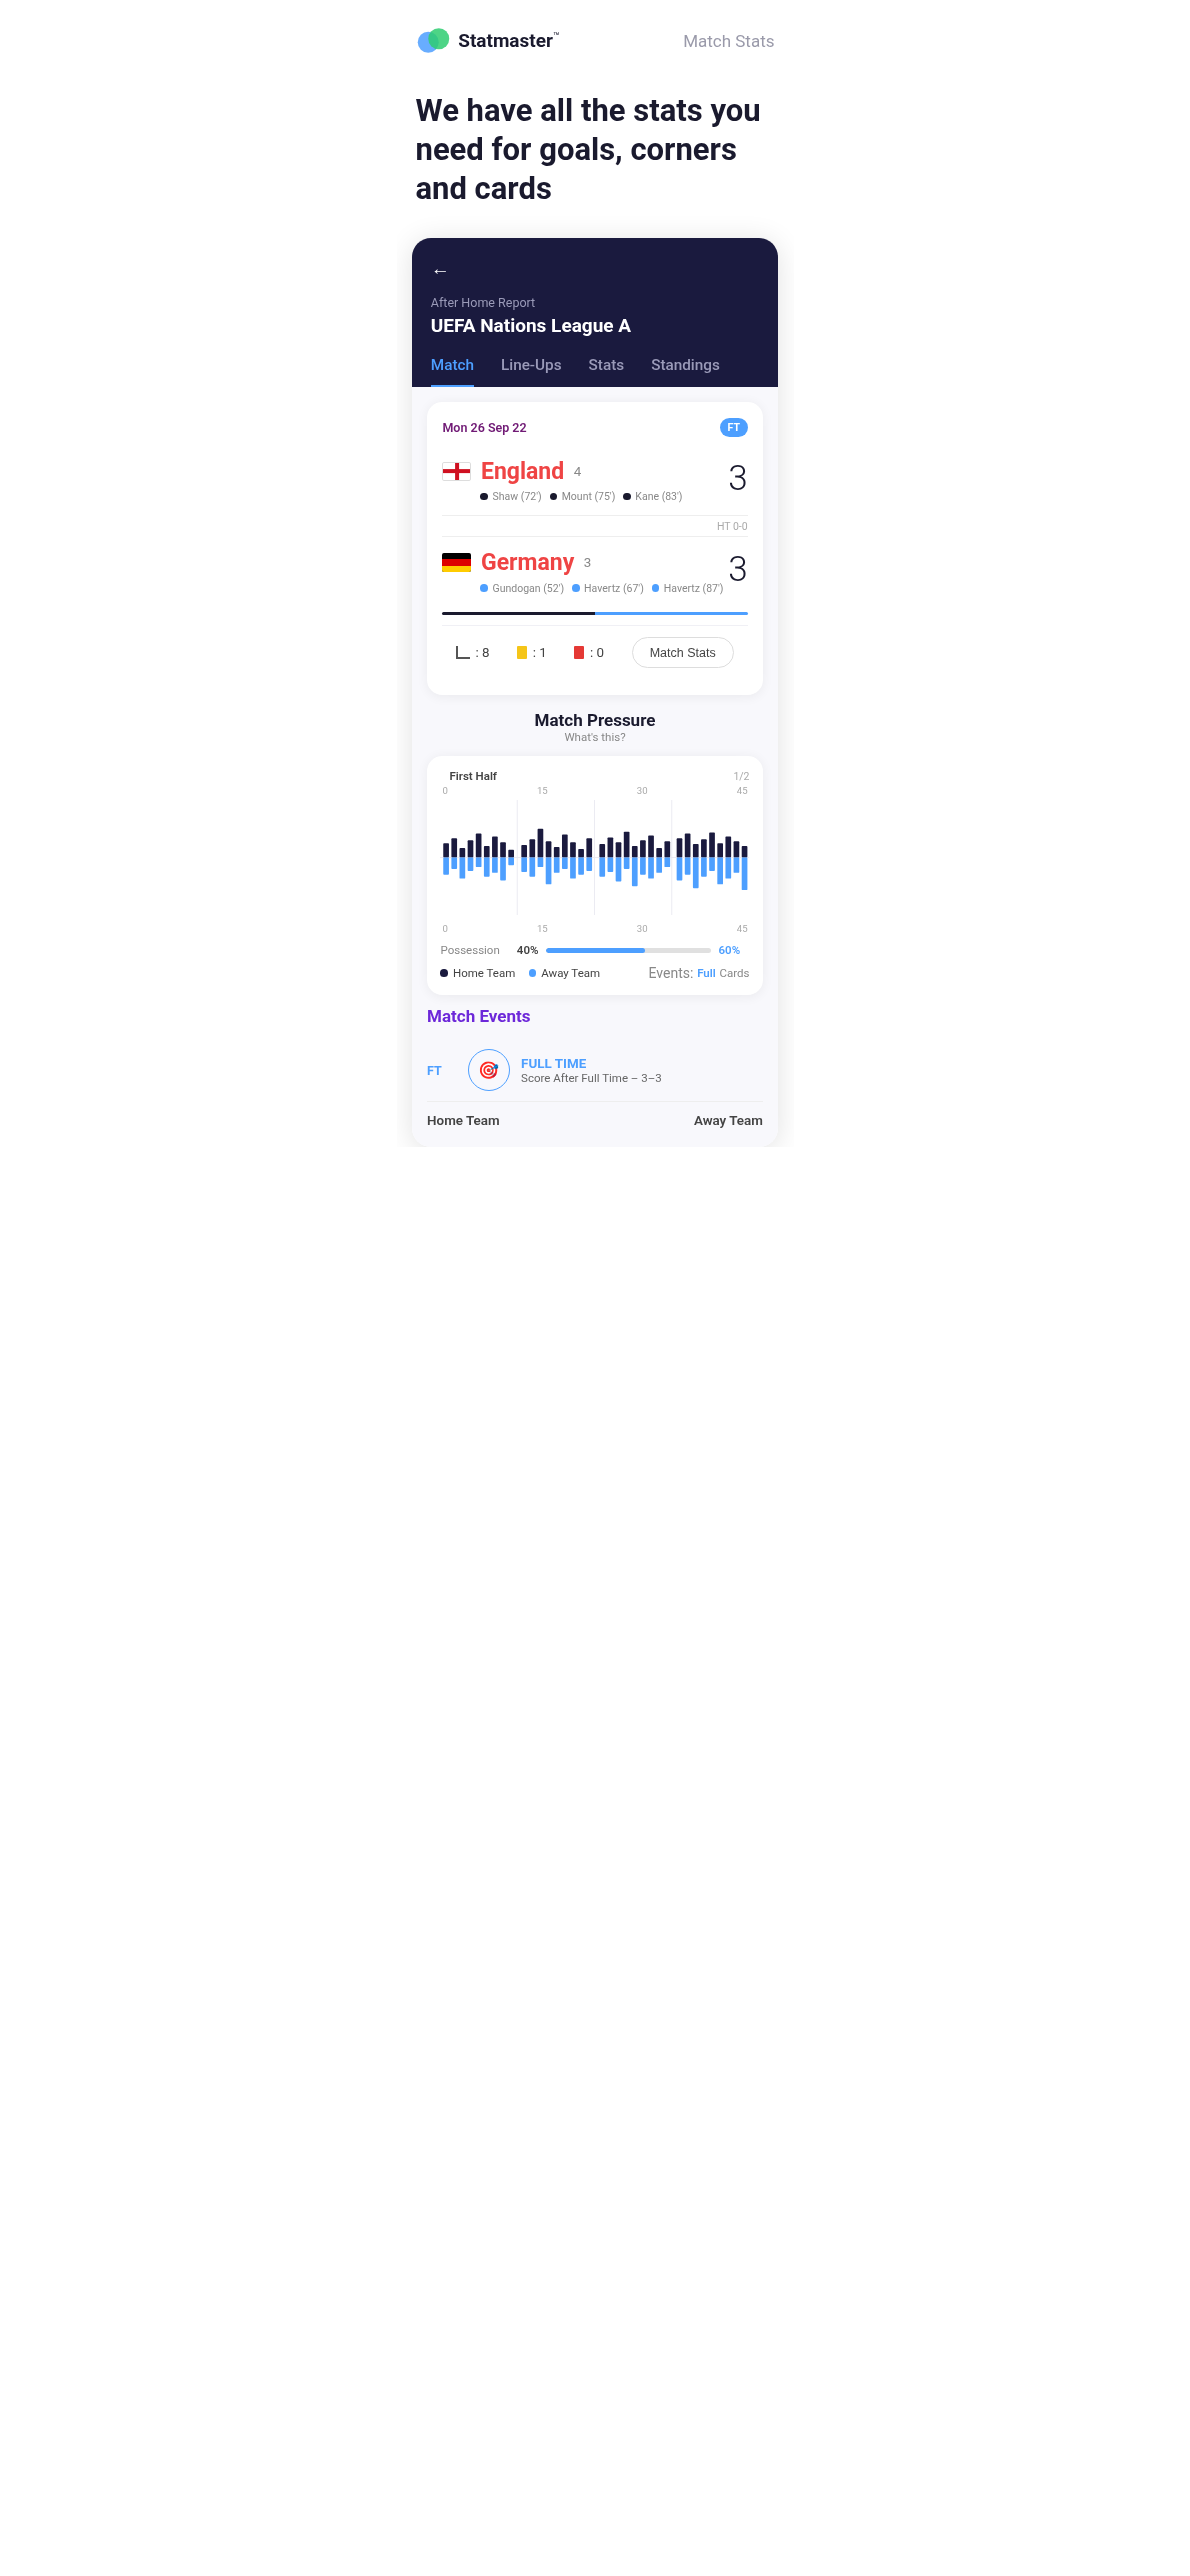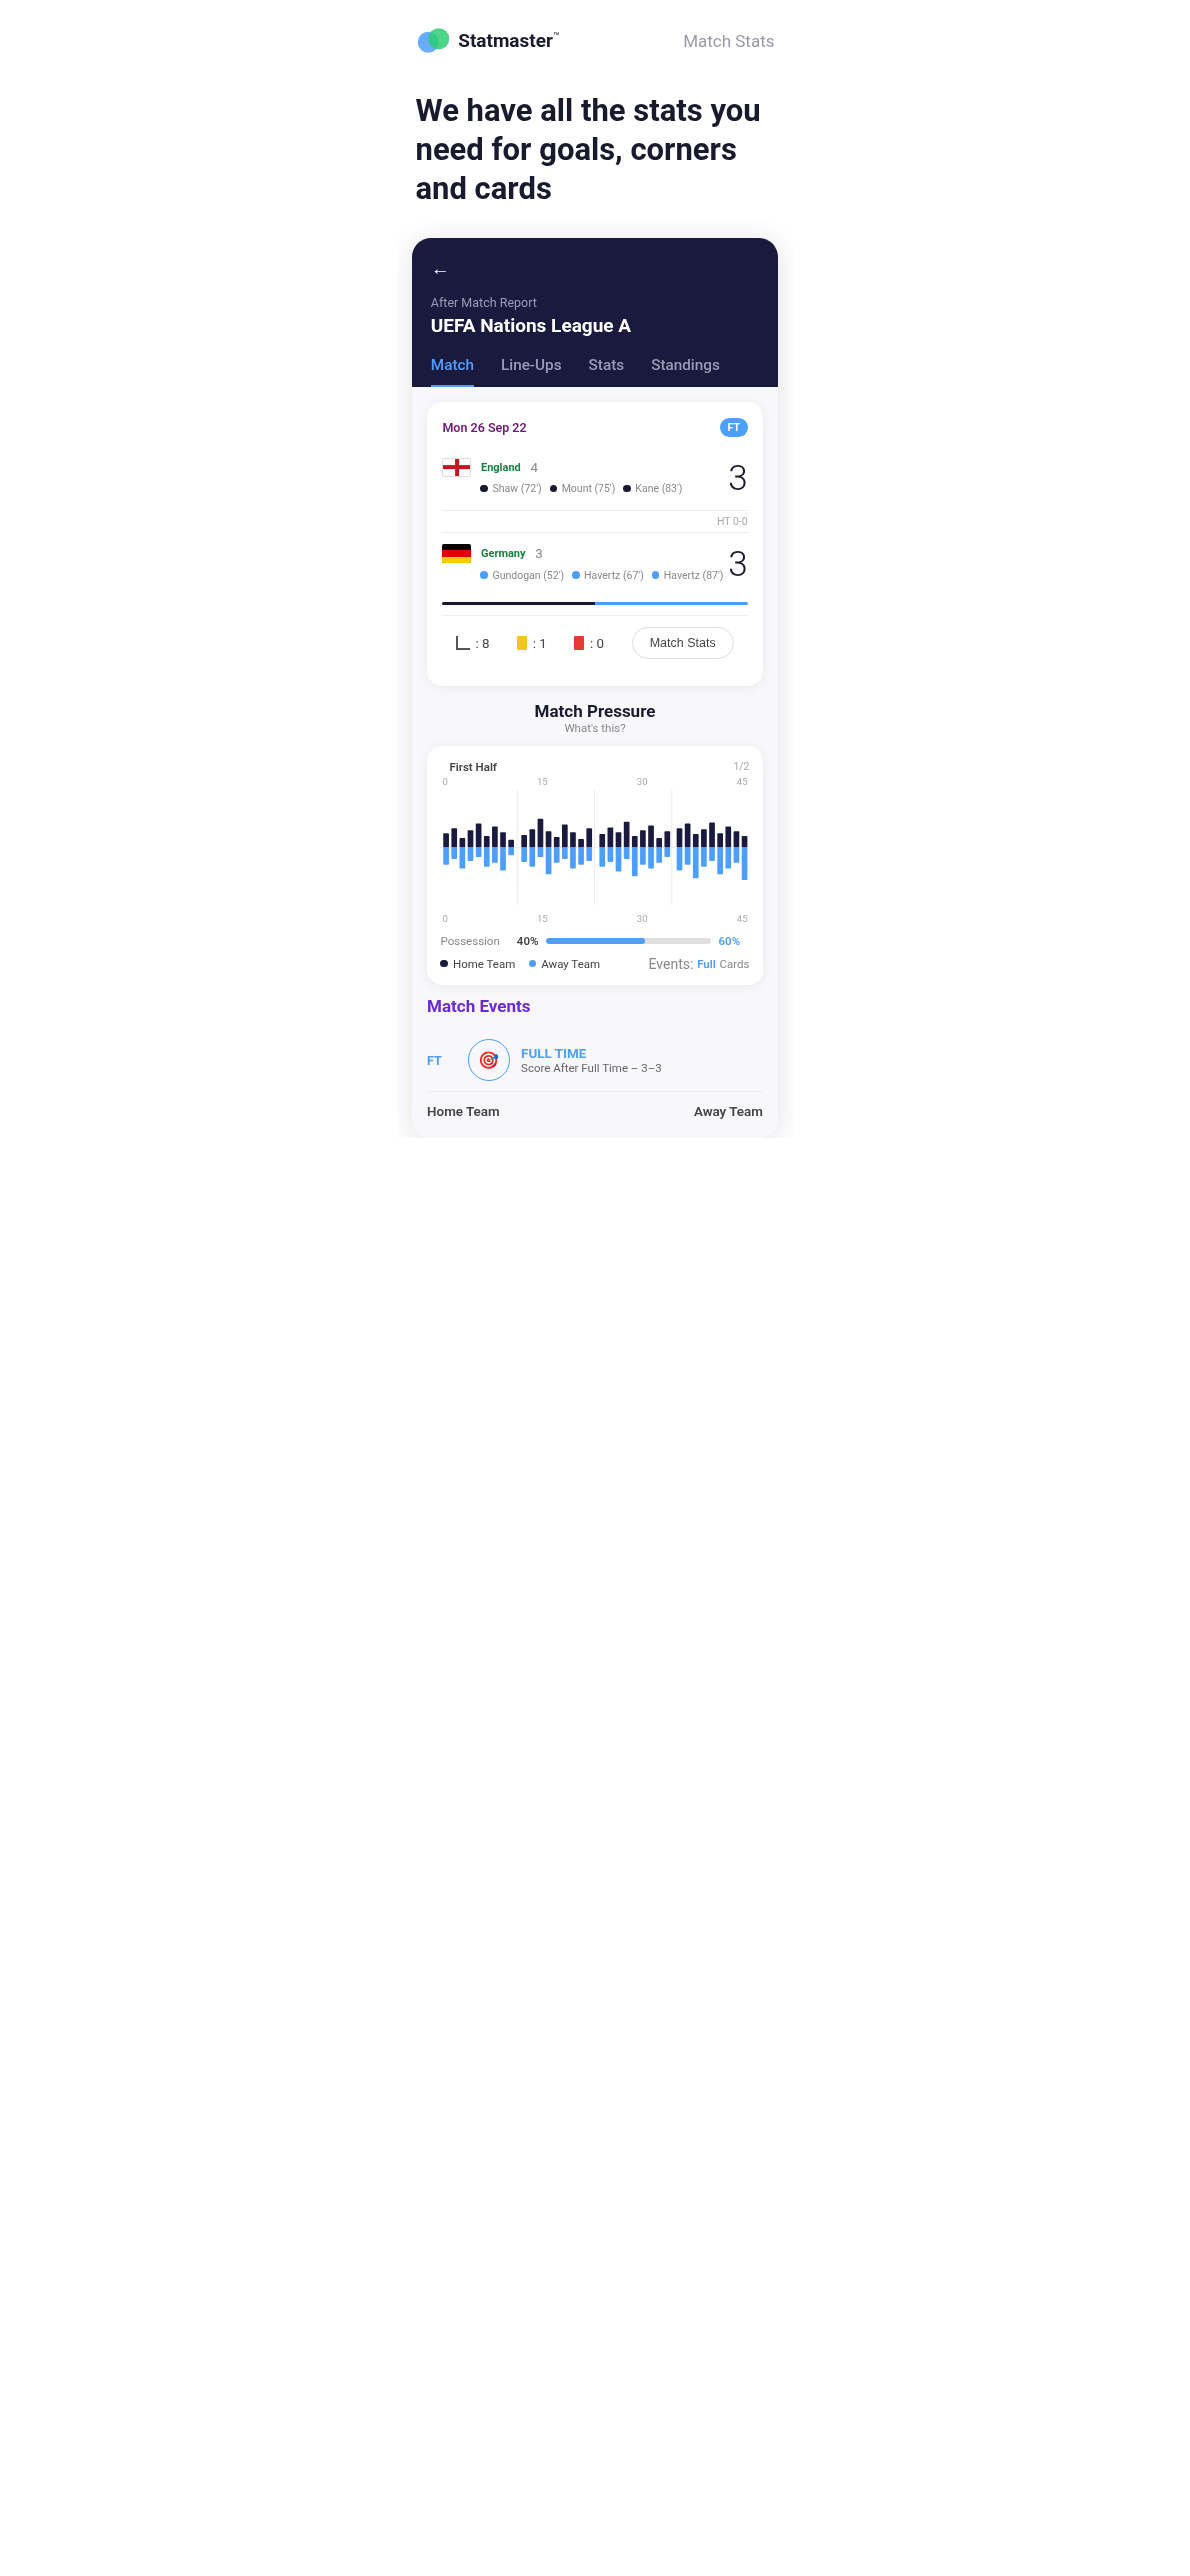--- a/index.html
+++ b/index.html
@@ -502,7 +502,7 @@
 
   <div class="card-header">
     <div class="back-btn">←</div>
-    <div class="report-label">After Match Report</div>
+    <div class="report-label">After Home Report</div>
     <div class="report-title">UEFA Nations League A</div>
     <div class="tabs">
       <div class="tab active">Match</div>

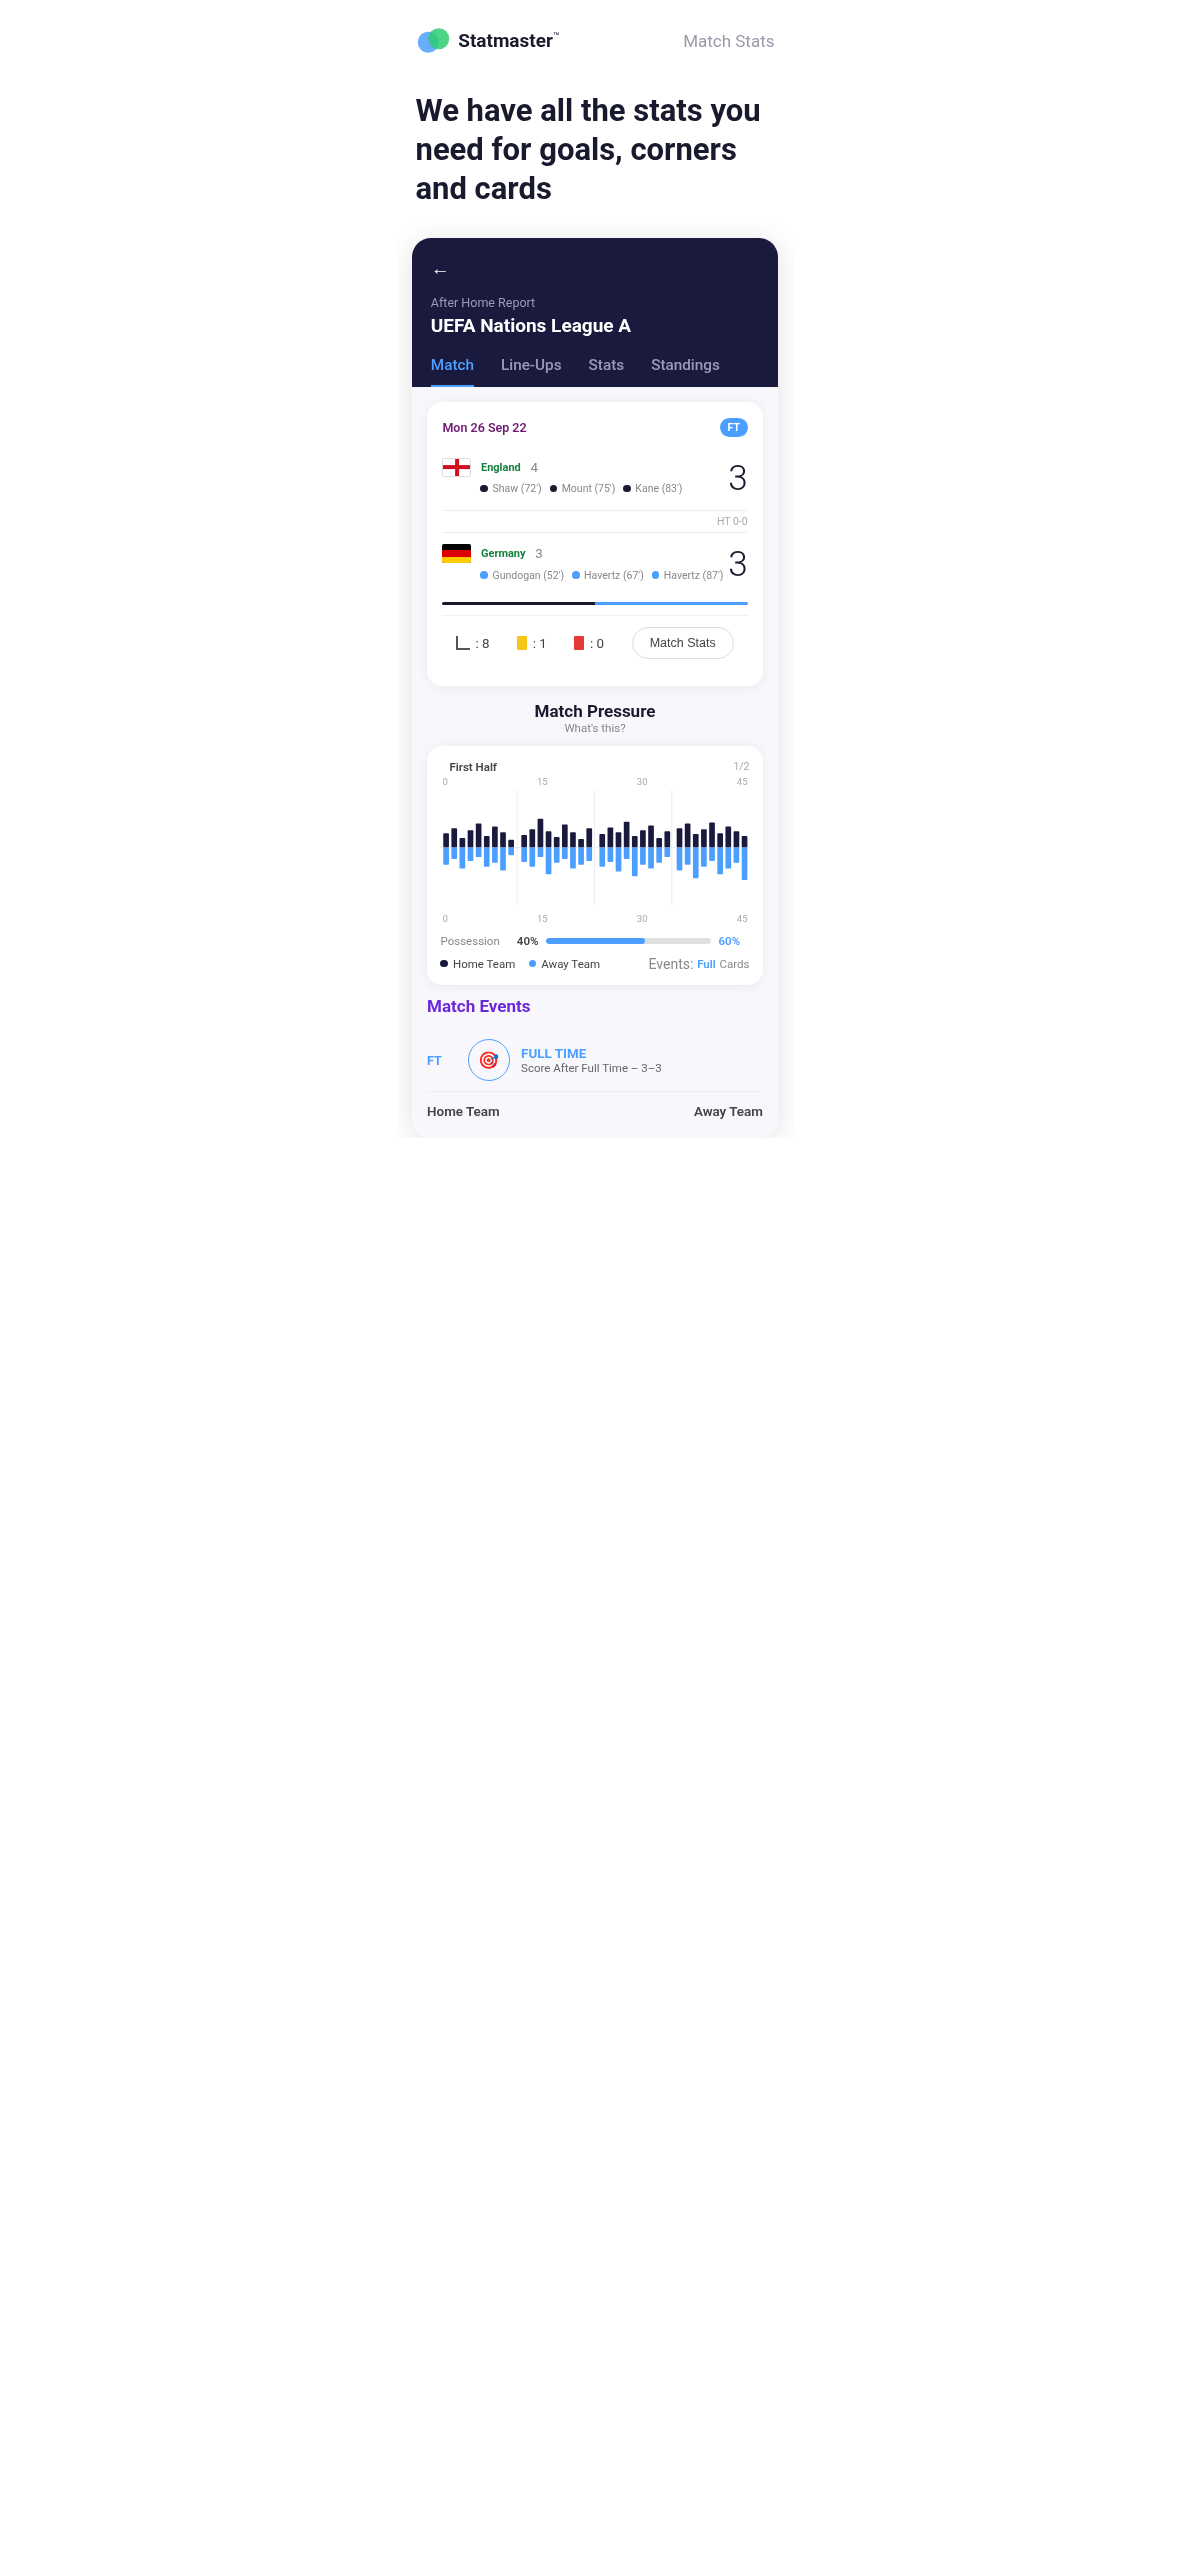--- a/index.html
+++ b/index.html
@@ -212,9 +212,9 @@
       background: #ffcc00;
     }
     .team-name {
-      font-size: 11px;
-      font-weight: 700;
-      color: #15803d;
+      font-size: 23px;
+      font-weight: 700;
+      color: #ef4444;
     }
     .team-number {
       font-size: 13.4px;

